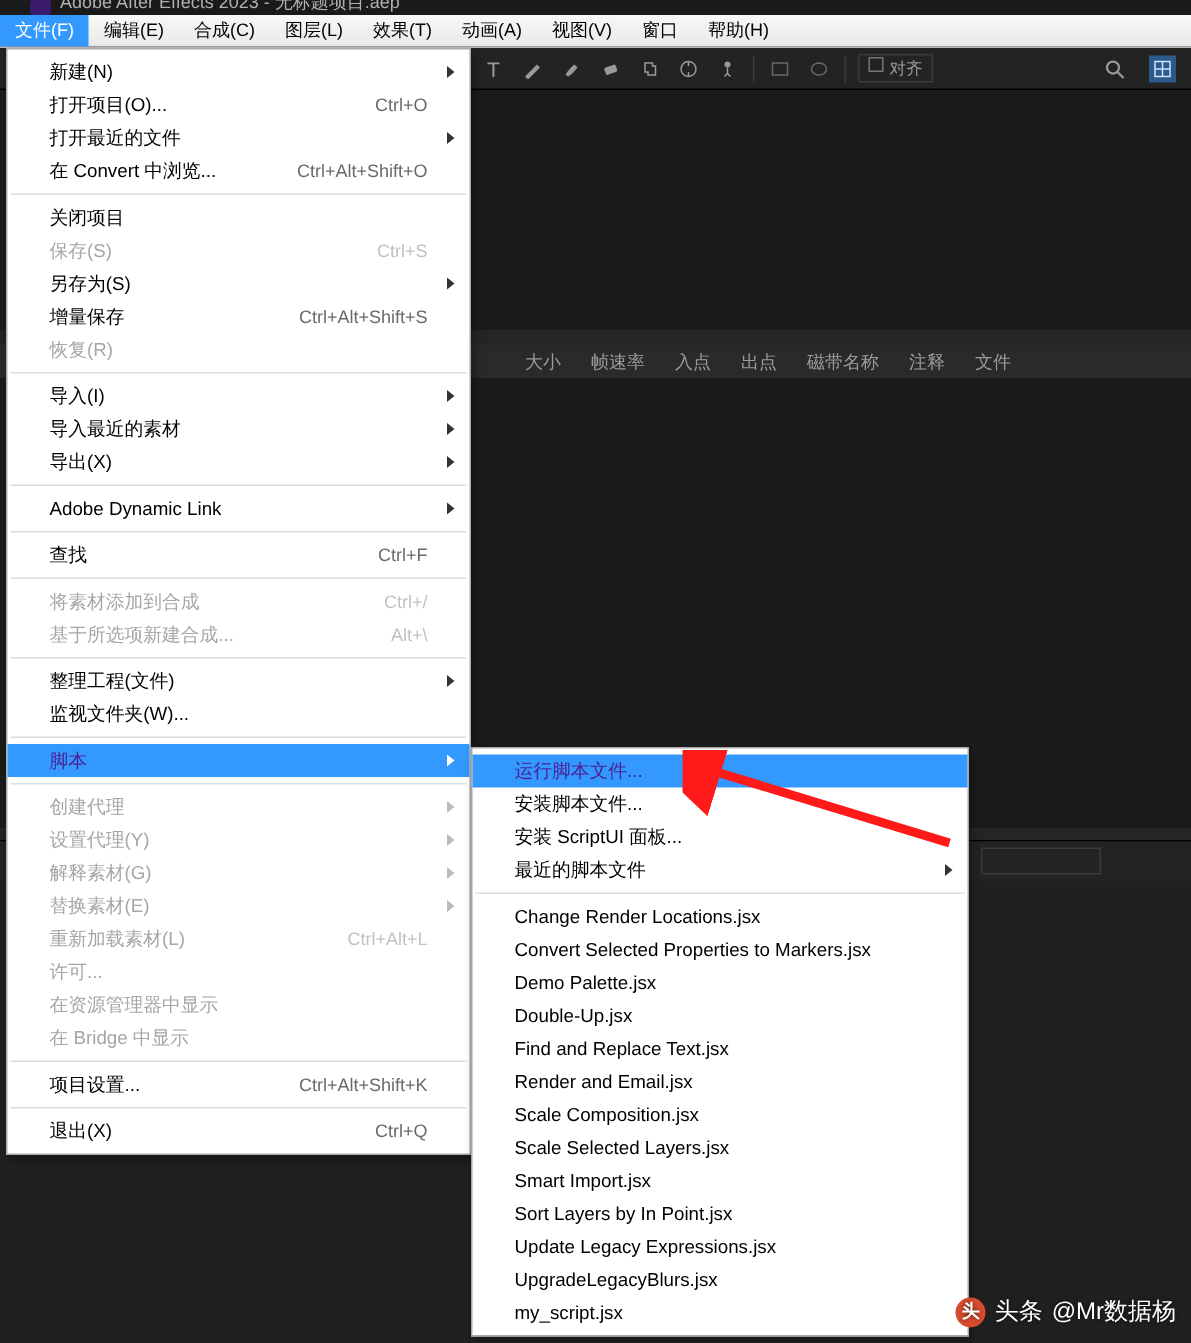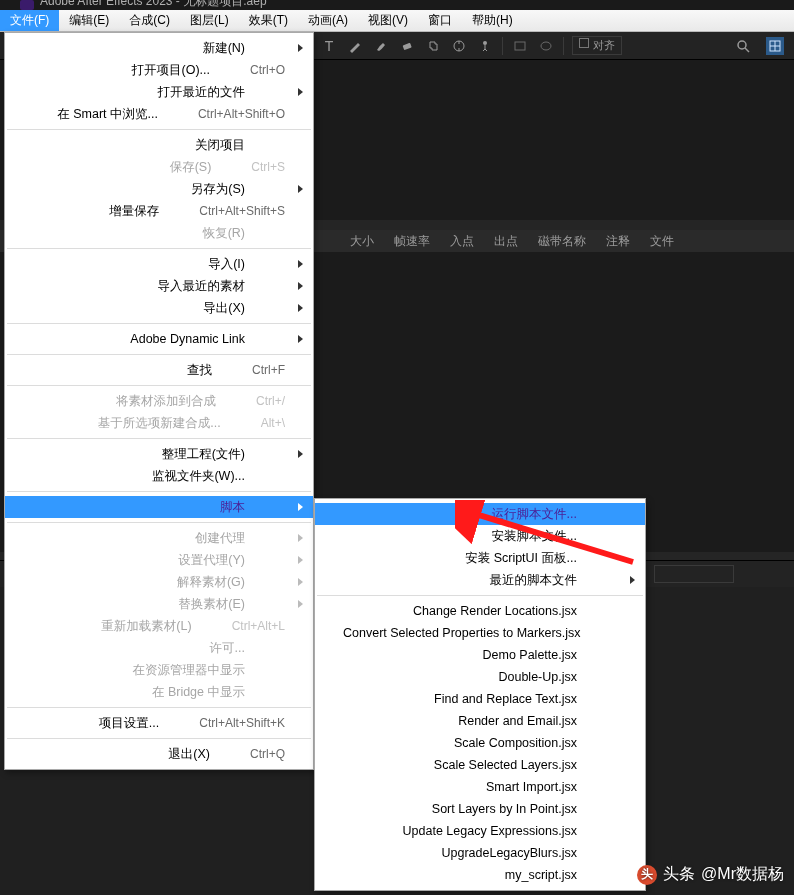--- a/index.html
+++ b/index.html
@@ -126,7 +126,6 @@
     padding: 0 28px 0 28px;
     white-space: nowrap;
     position: relative;
-    text-align: right;
   }
   .dropdown .row.hover {
     background: #3399ff;

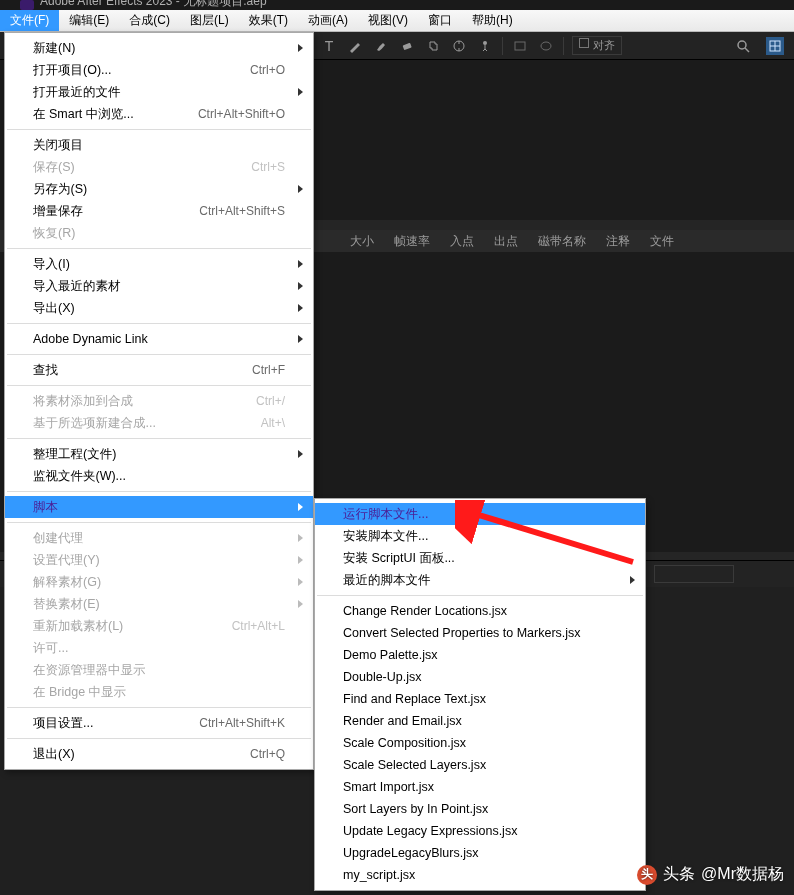--- a/index.html
+++ b/index.html
@@ -294,7 +294,7 @@
       <span class="arrow"></span>
     </div>
     <div class="row">
-      <span class="label">在 Smart 中浏览...</span>
+      <span class="label">在 Convert 中浏览...</span>
       <span class="accel">Ctrl+Alt+Shift+O</span>
     </div>
     <hr>

